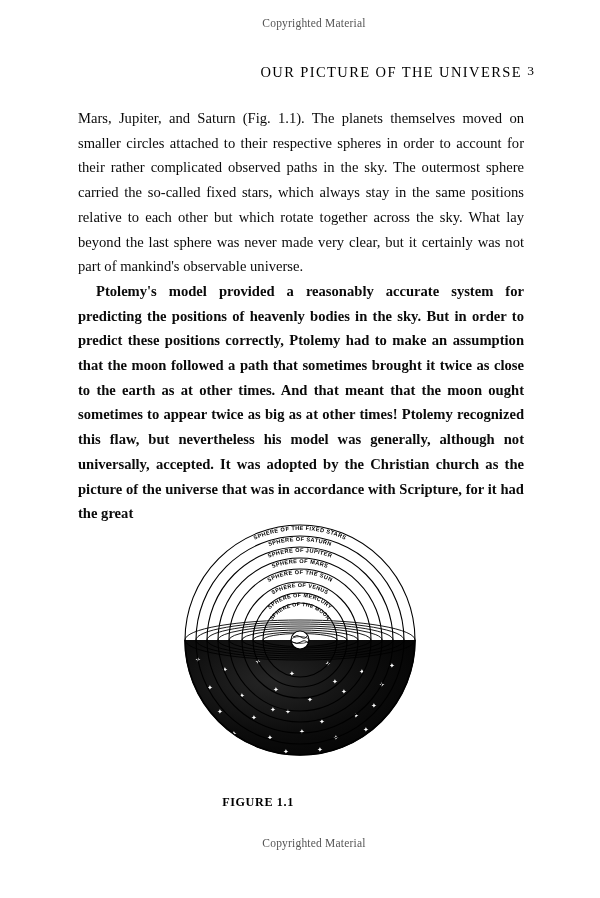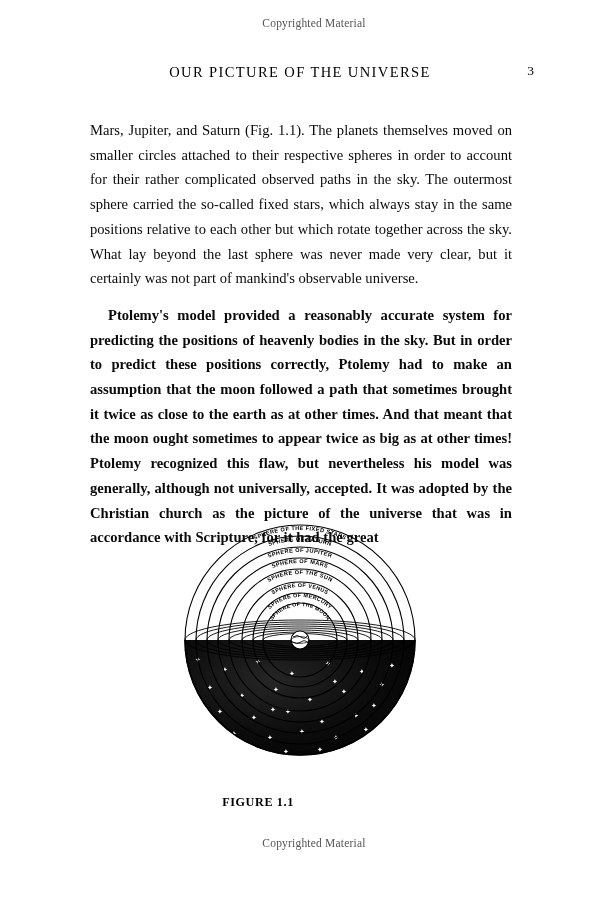--- a/index.html
+++ b/index.html
@@ -41,7 +41,7 @@
     width: 444px;
     display: flex;
     align-items: baseline;
-    justify-content: center;
+    justify-content: flex-end;
   }
   .running-head .title {
     font-family: "Liberation Serif", serif;

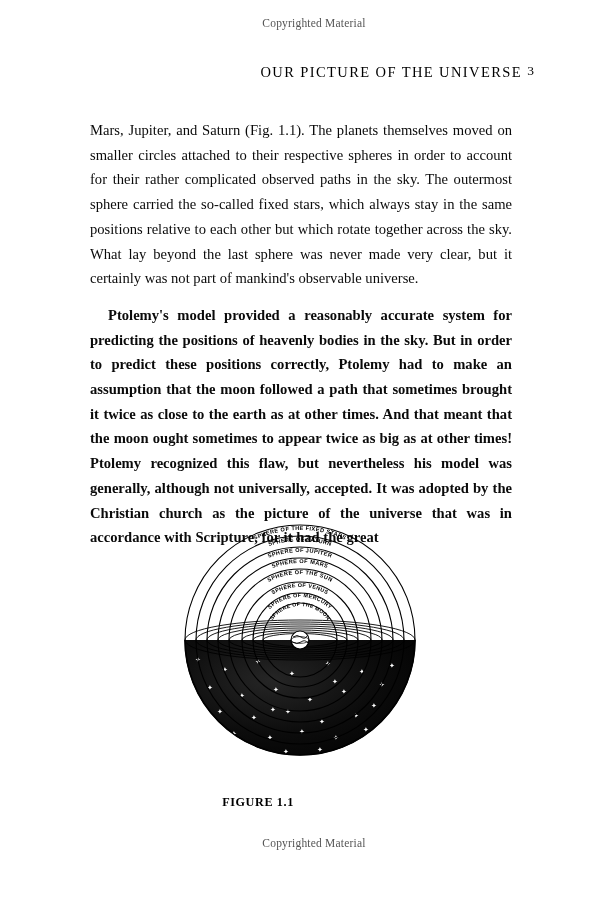--- a/index.html
+++ b/index.html
@@ -66,7 +66,7 @@
     width: 446px;
   }
   .body-text p {
-    margin: 12px;
+    margin: 0;
     font-family: "Liberation Serif", serif;
     font-size: 14.6px;
     line-height: 24.7px;

